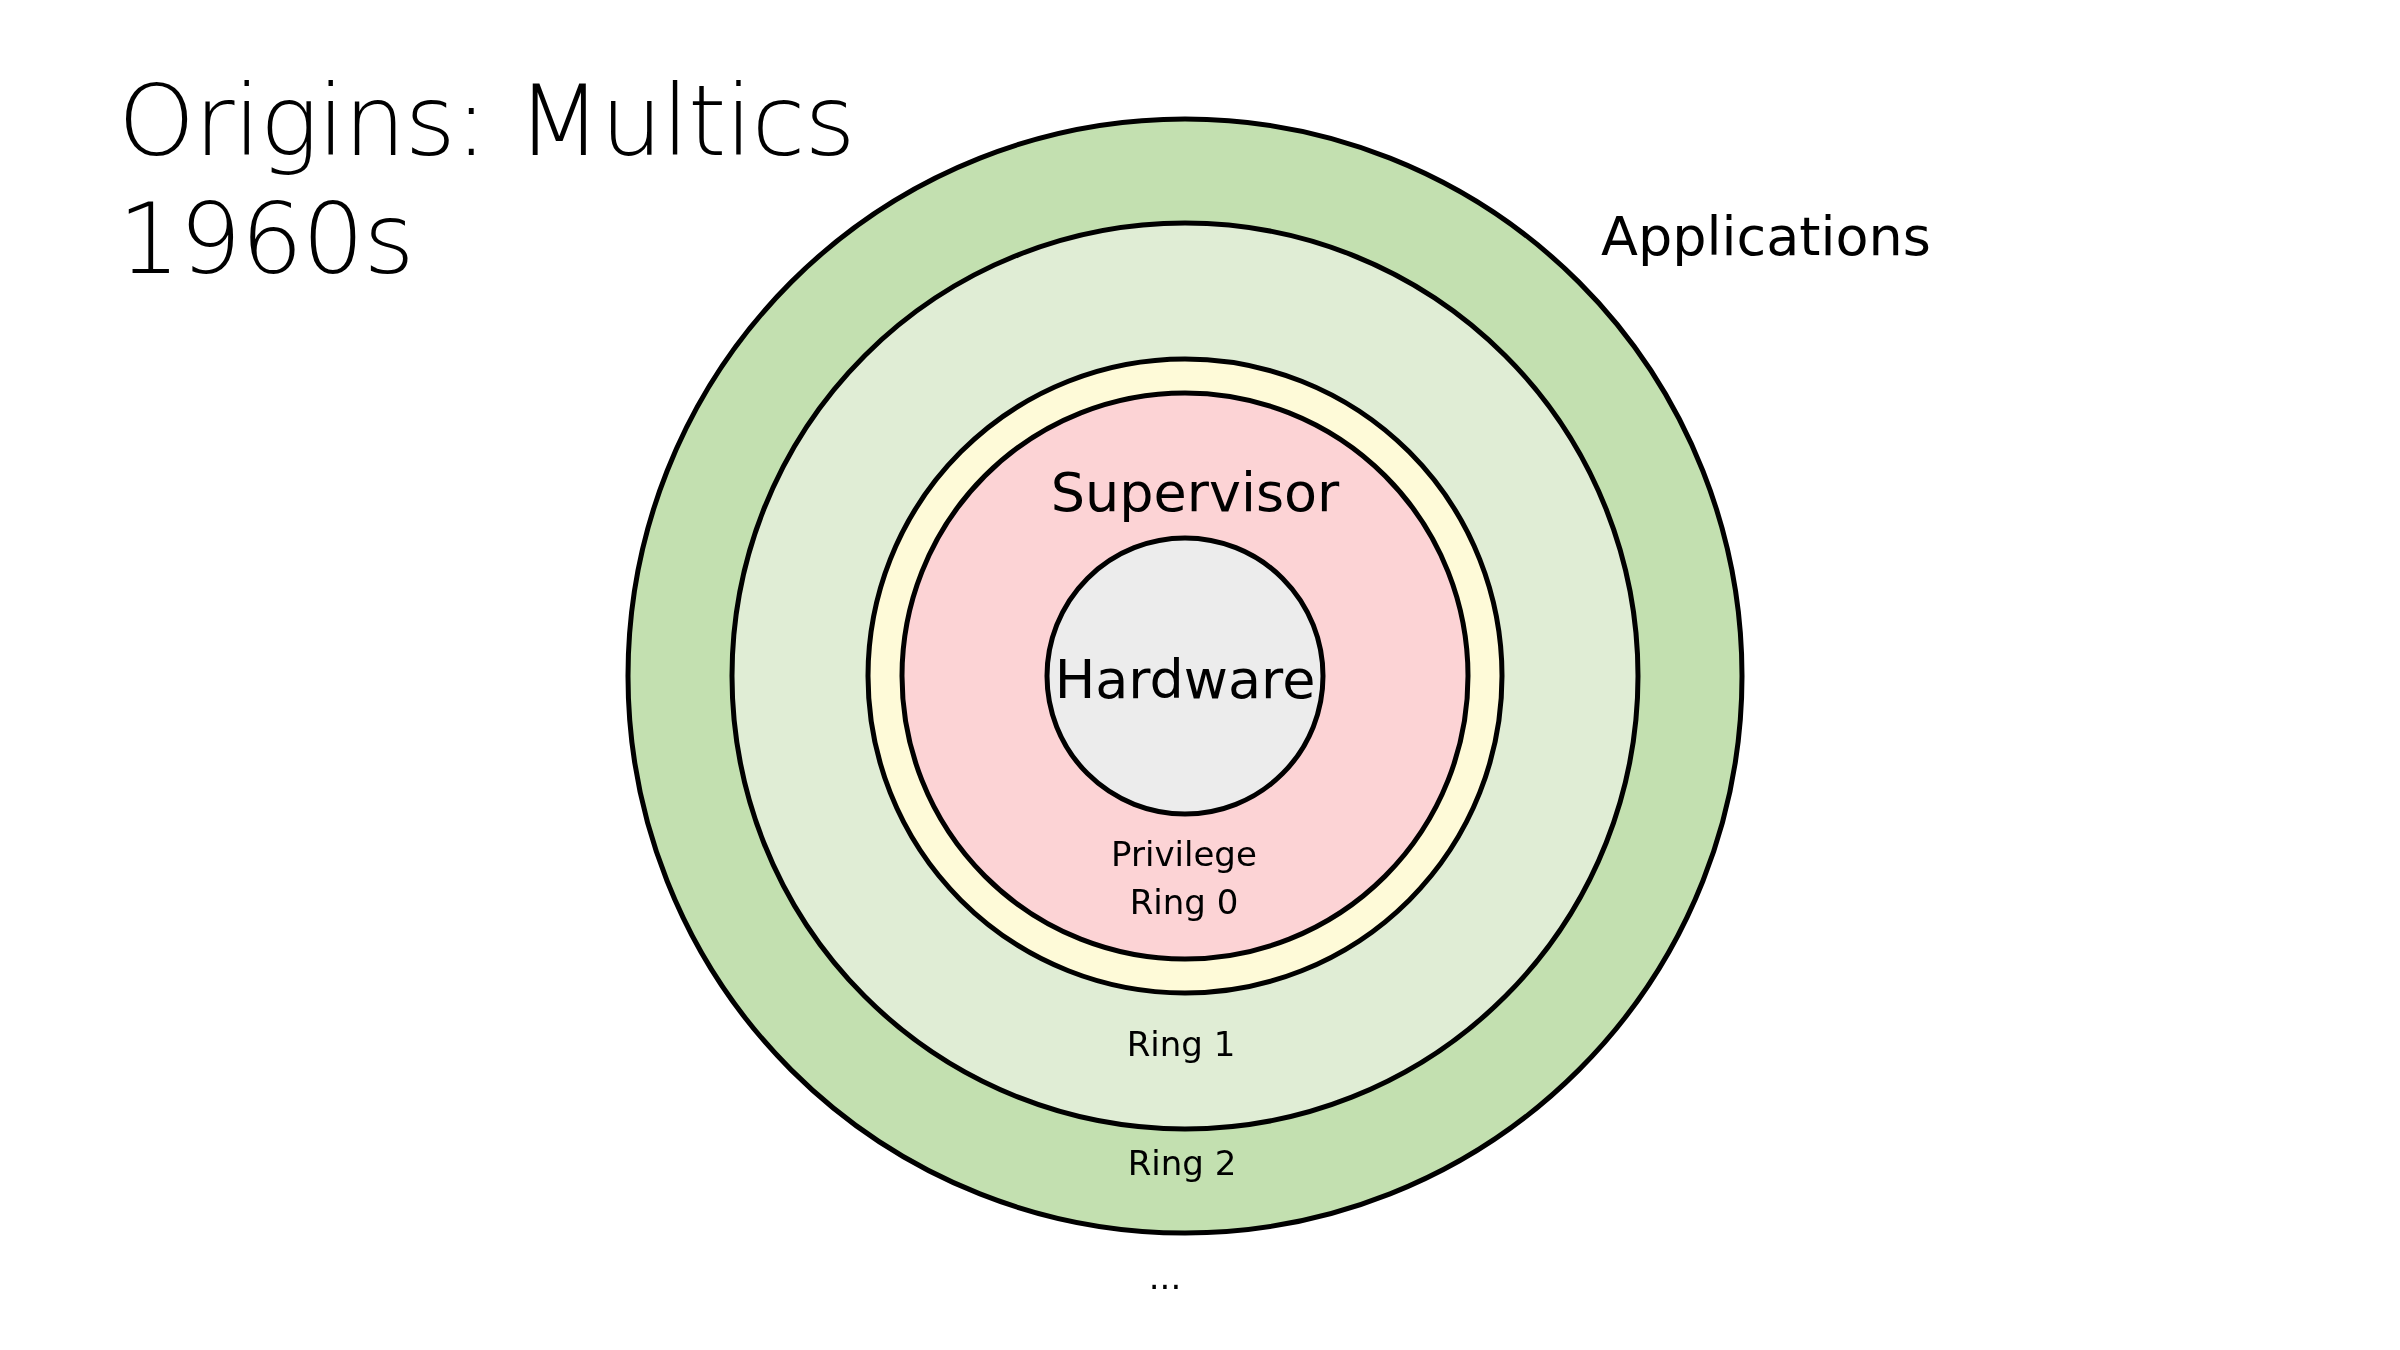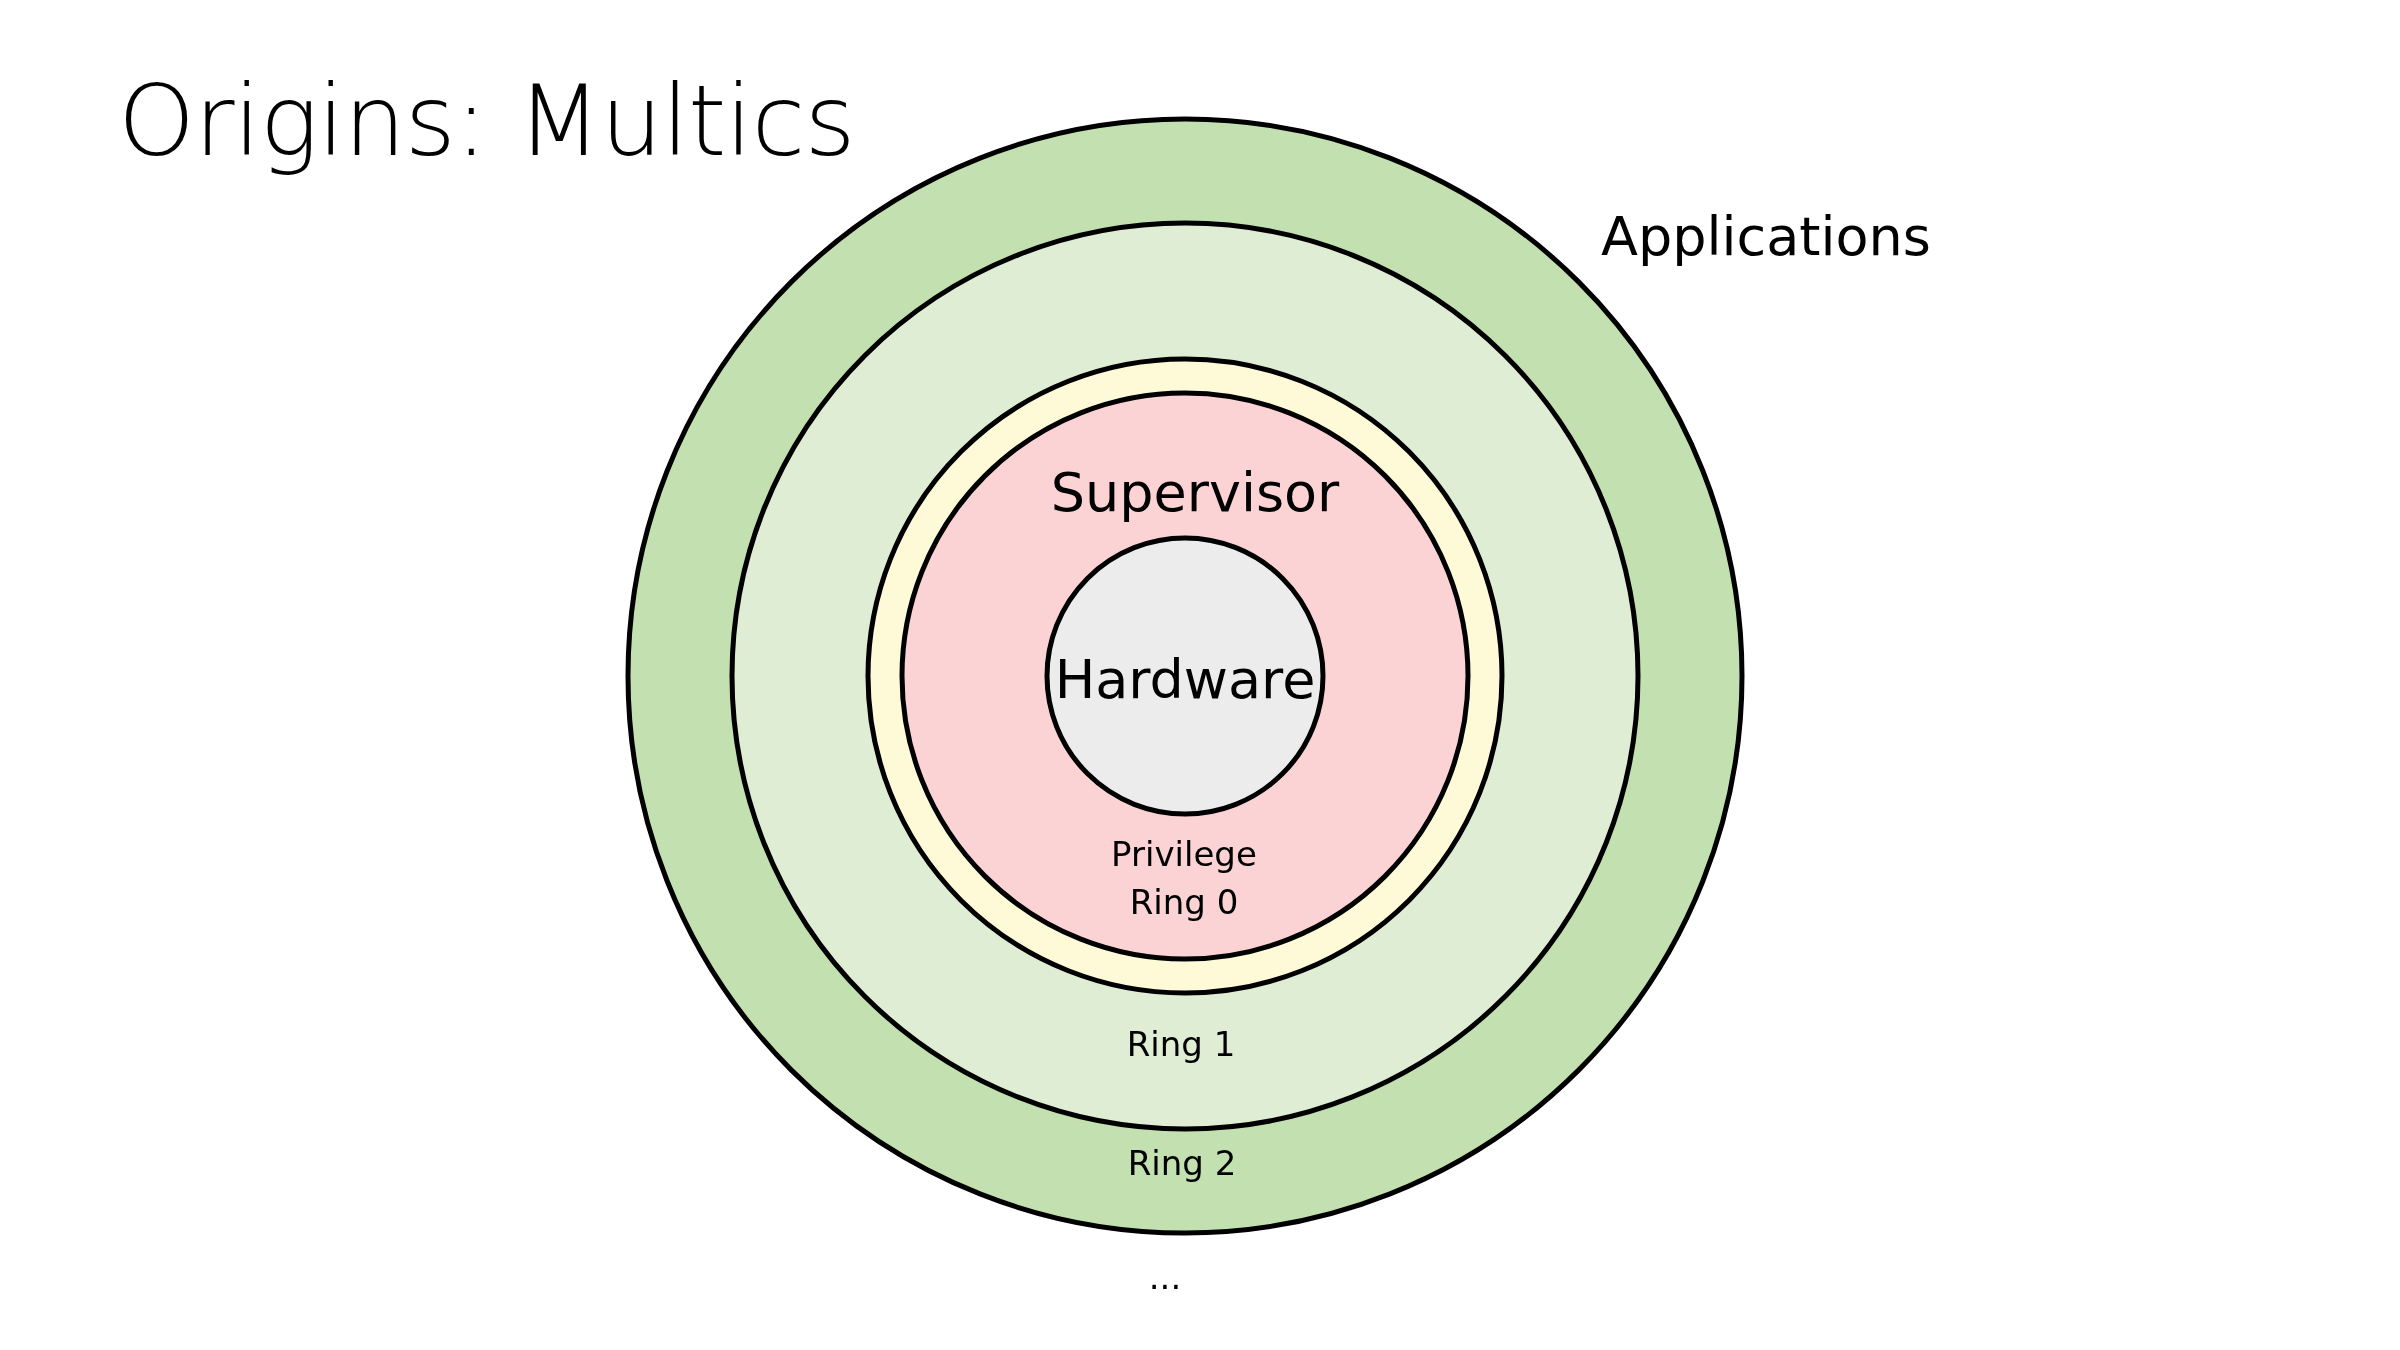--- a/index.html
+++ b/index.html
@@ -51,6 +51,7 @@
 
 <h1 id="slide-title">
   <span>Origins: Multics</span>
+  <span>1960s</span>
 </h1>
 
 <svg id="diagram" viewBox="0 0 2400 1350" xmlns="http://www.w3.org/2000/svg">

